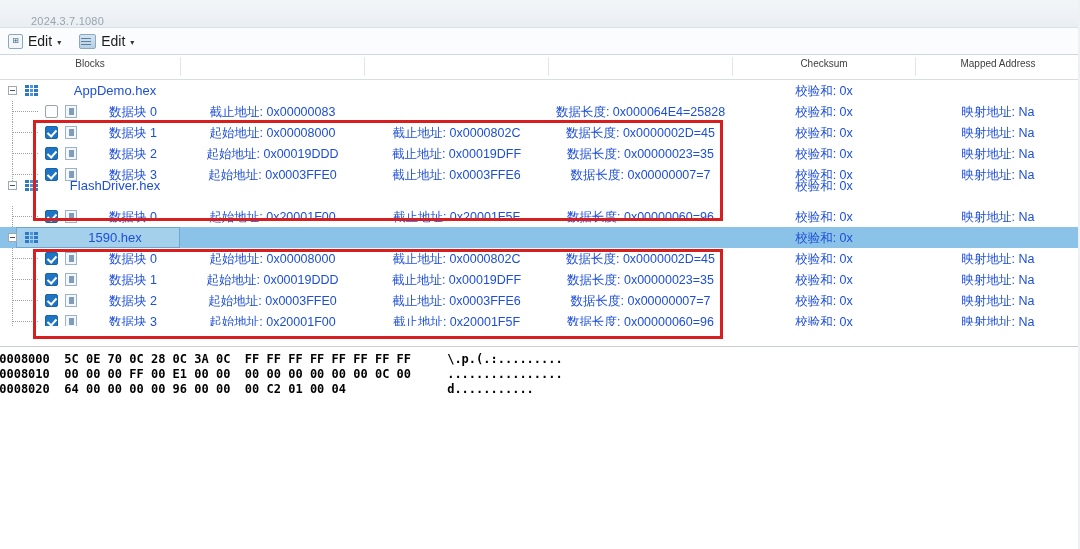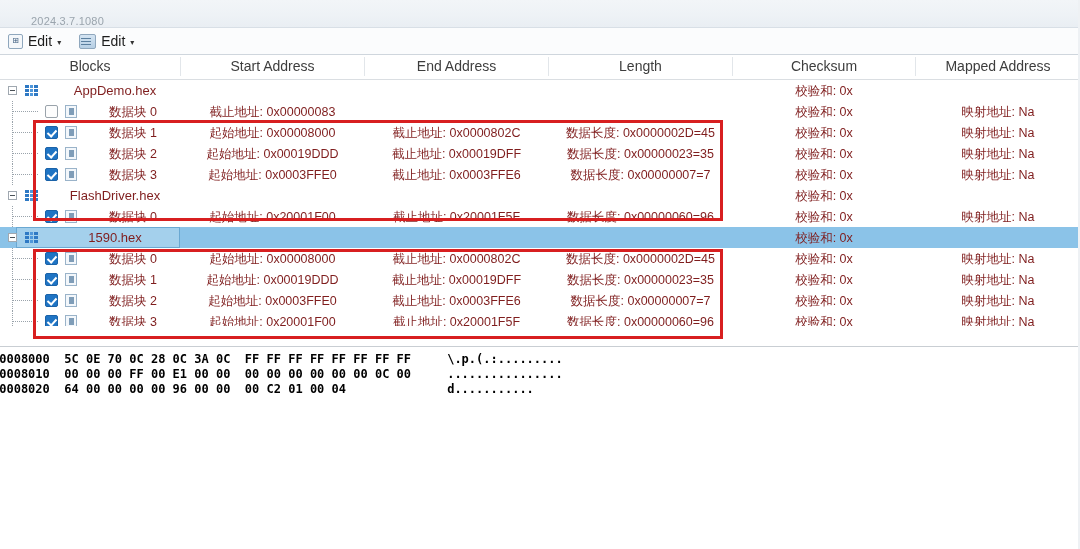--- a/index.html
+++ b/index.html
@@ -105,7 +105,7 @@
   .col-header .hcell {
     position: absolute;
     top: 3px;
-    font-size: 14px;
+    font-size: 10px;
     color: #3d3d3d;
     text-align: center;
   }

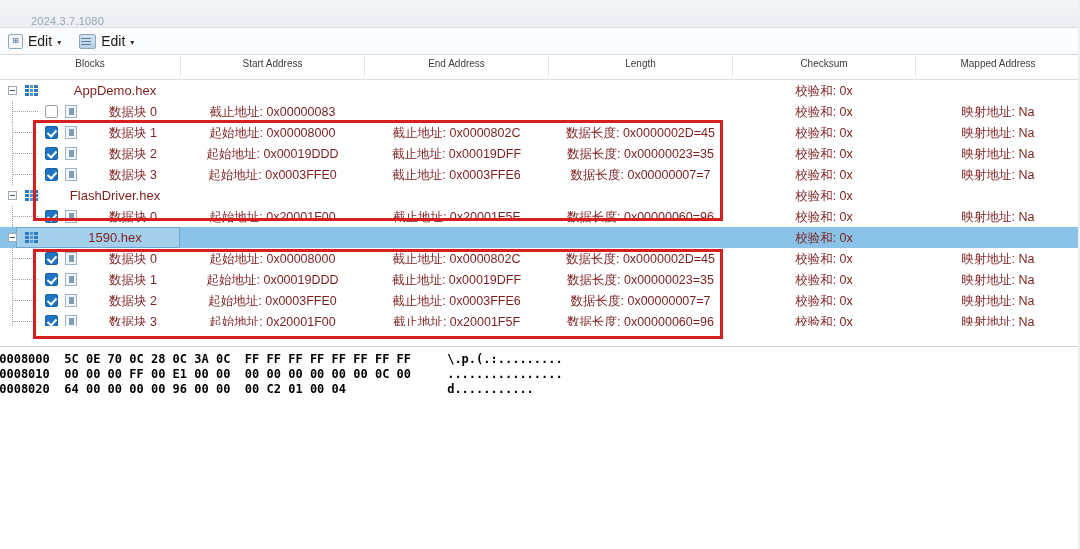--- a/index.html
+++ b/index.html
@@ -308,7 +308,6 @@
   <div class="hsep" style="left:915px"></div>
 
   <div class="hcell" style="left:0px;   width:180px">Blocks</div>
-  <div class="hcell" style="left:181px; width:183px">Start Address</div>
   <div class="hcell" style="left:365px; width:183px">End Address</div>
   <div class="hcell" style="left:549px; width:183px">Length</div>
   <div class="hcell" style="left:916px; width:164px">Mapped Address</div>

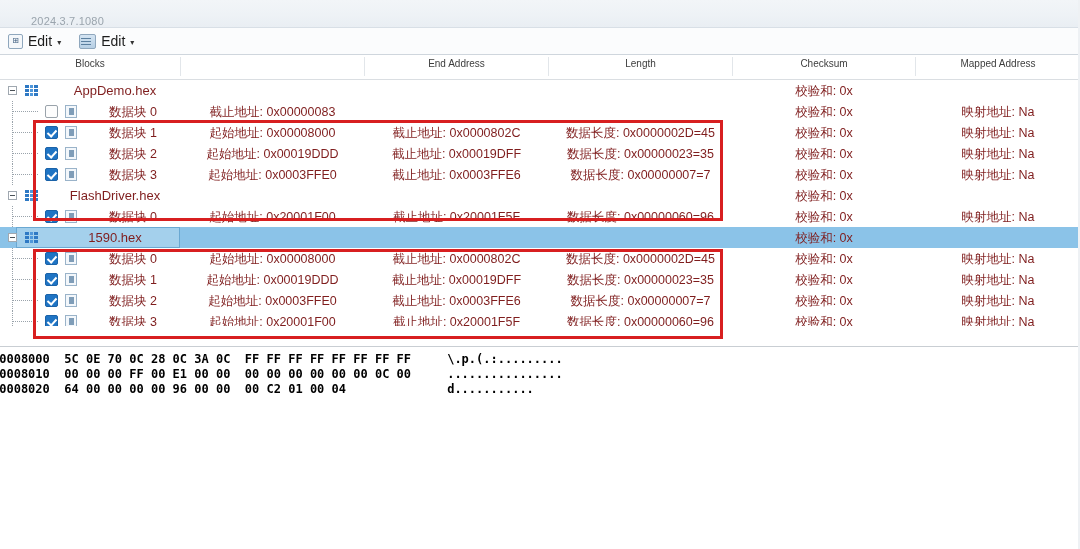--- a/index.html
+++ b/index.html
@@ -308,7 +308,6 @@
   <div class="hsep" style="left:915px"></div>
 
   <div class="hcell" style="left:0px;   width:180px">Blocks</div>
-  <div class="hcell" style="left:365px; width:183px">End Address</div>
   <div class="hcell" style="left:549px; width:183px">Length</div>
   <div class="hcell" style="left:916px; width:164px">Mapped Address</div>
   <div class="hcell" style="left:733px; width:182px">Checksum</div>

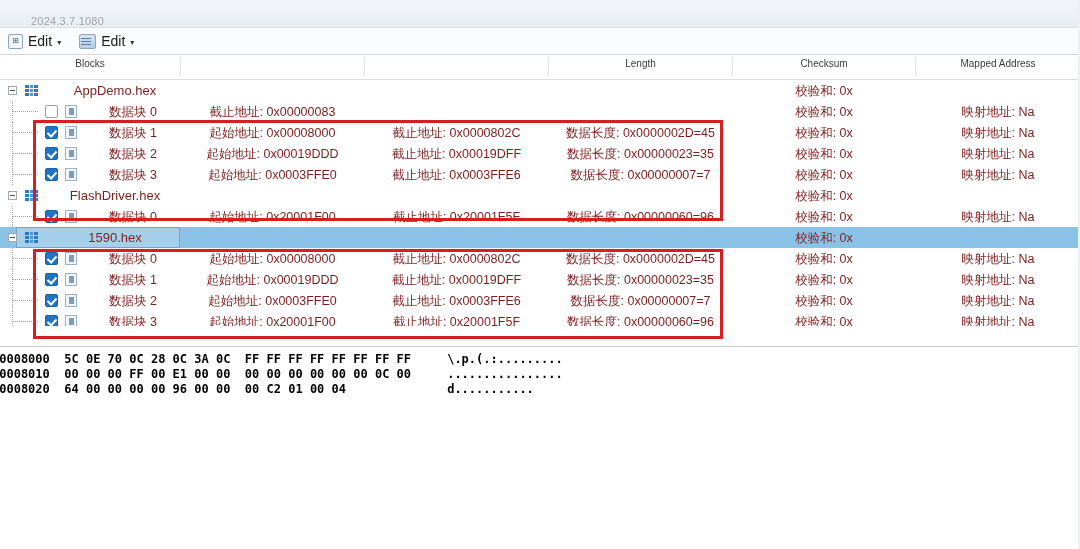--- a/index.html
+++ b/index.html
@@ -308,7 +308,6 @@
   <div class="hsep" style="left:915px"></div>
 
   <div class="hcell" style="left:0px;   width:180px">Blocks</div>
-  <div class="hcell" style="left:549px; width:183px">Length</div>
   <div class="hcell" style="left:916px; width:164px">Mapped Address</div>
   <div class="hcell" style="left:733px; width:182px">Checksum</div>
 </div>

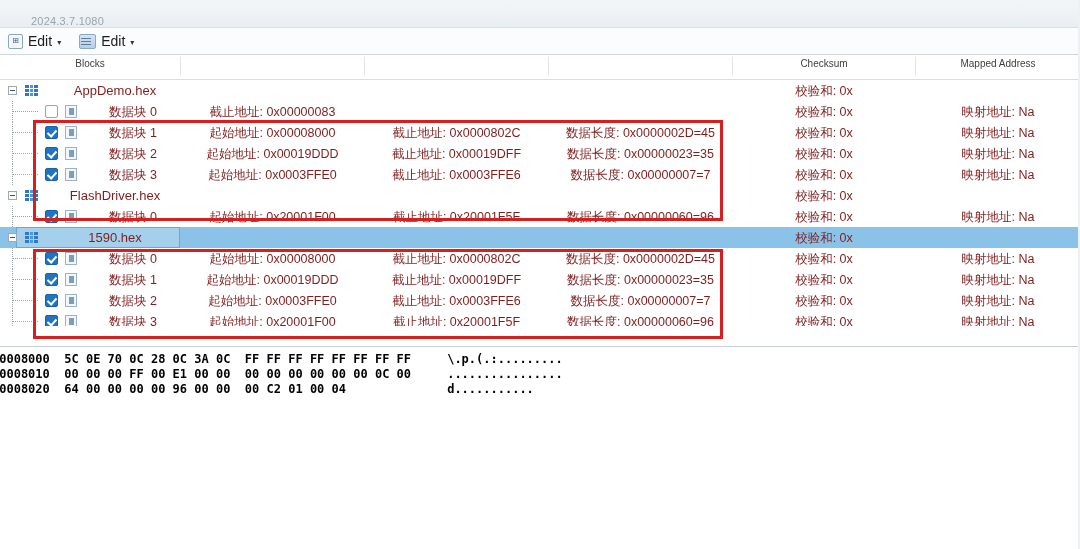--- a/index.html
+++ b/index.html
@@ -234,7 +234,7 @@
     position: absolute;
     top: 3px;
     font-size: 12.5px;
-    color: #7f1d1d;
+    color: #1d4ed8;
     white-space: nowrap;
   }
   .txt.grp {

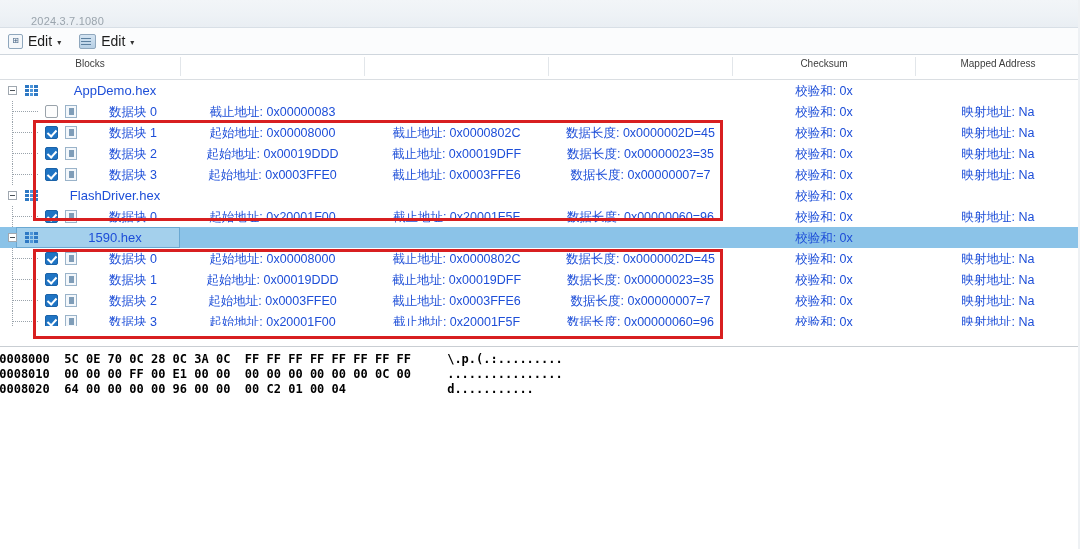--- a/index.html
+++ b/index.html
@@ -346,6 +346,7 @@
       </div>
       <div class="txt cellz" style="left:86px; width:94px; text-align:center">数据块 0</div>
       <div class="txt ctr cellz" style="left:181px; width:183px;">截止地址: 0x00000083</div>
+      <div class="txt ctr cellz" style="left:549px; width:183px;">数据长度: 0x000064E4=25828</div>
       <div class="txt ctr cellz" style="left:733px; width:182px;">校验和: 0x</div>
       <div class="txt ctr cellz" style="left:916px; width:164px;">映射地址: Na</div>
     </div>

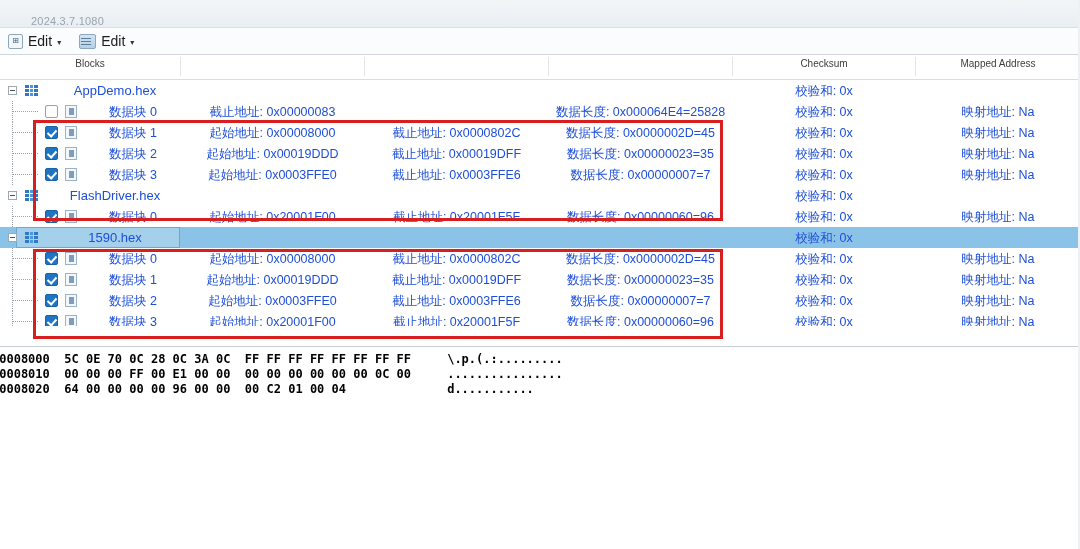--- a/index.html
+++ b/index.html
@@ -404,7 +404,7 @@
       <div class="txt ctr cellz" style="left:733px; width:182px;">校验和: 0x</div>
       <div class="txt ctr cellz" style="left:916px; width:164px;">映射地址: Na</div>
     </div>
-    <div class="row" style="top: 105px;">
+    <div class="row" style="top: 95px;">
       <div class="tw cellz" style="left:8px">
         <span class="expander"></span>
       </div>

